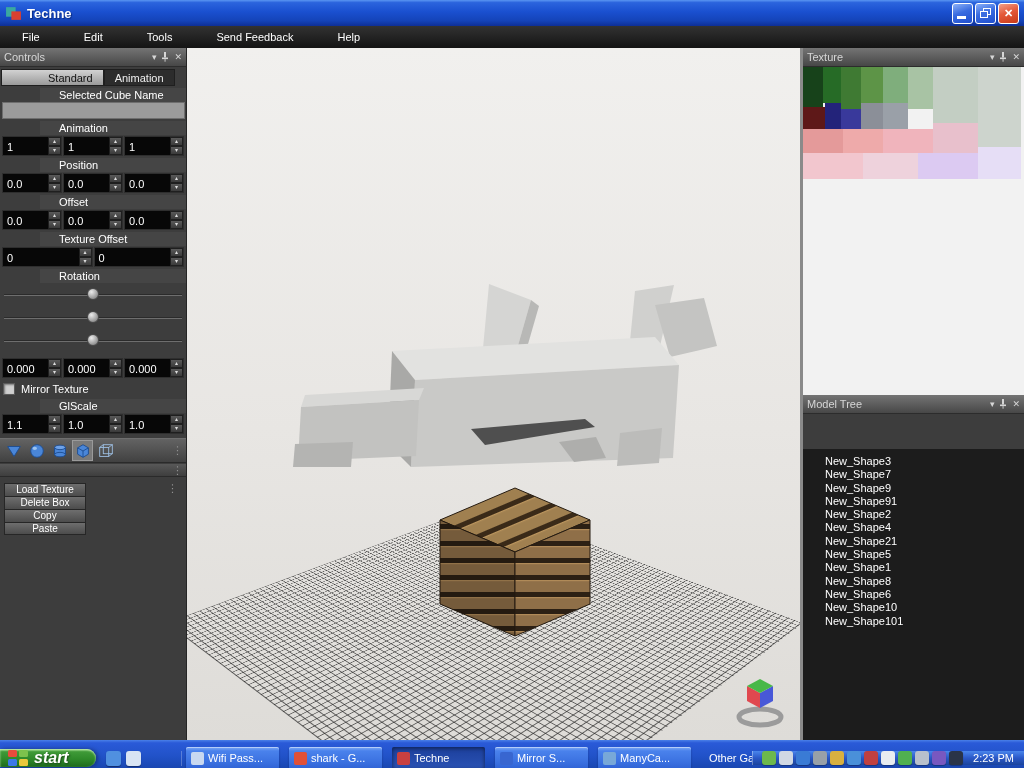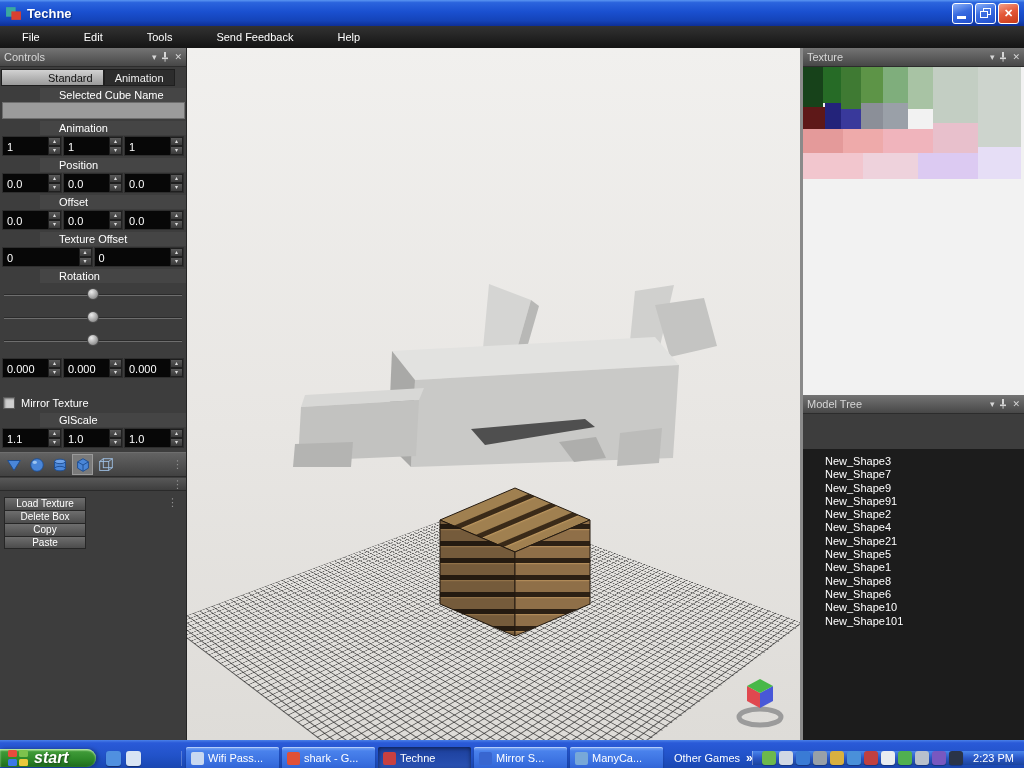--- a/index.html
+++ b/index.html
@@ -42,7 +42,7 @@
   .slider-track{position:absolute;left:0;right:0;top:11px;height:2px;background:#2b2b2b;border-bottom:1px solid #6e6e6e;}
   .slider-thumb{position:absolute;left:50%;top:5px;width:12px;height:12px;margin-left:-6px;border-radius:50%;
     background:radial-gradient(circle at 35% 30%,#ececec,#949494 70%,#6e6e6e);border:1px solid #4a4a4a;}
-  .checkbox-row{display:flex;align-items:flex-start;gap:6px;padding:19px 3px 2px;}
+  .checkbox-row{display:flex;align-items:flex-start;gap:6px;padding:5px 3px 2px;}
   .checkbox{width:12px;height:12px;background:#cfcfcf;border:1px solid #5a5a5a;box-shadow:inset 1px 1px 2px #7a7a7a;flex:none;}
   .shape-toolbar{height:25px;margin-top:4px;background:linear-gradient(#636363,#414141);border-top:1px solid #6e6e6e;border-bottom:1px solid #2a2a2a;display:flex;align-items:center;padding:0 3px;gap:2px;}
   .tool-btn{width:21px;height:21px;display:flex;align-items:center;justify-content:center;background:transparent;border:1px solid transparent;padding:0;}

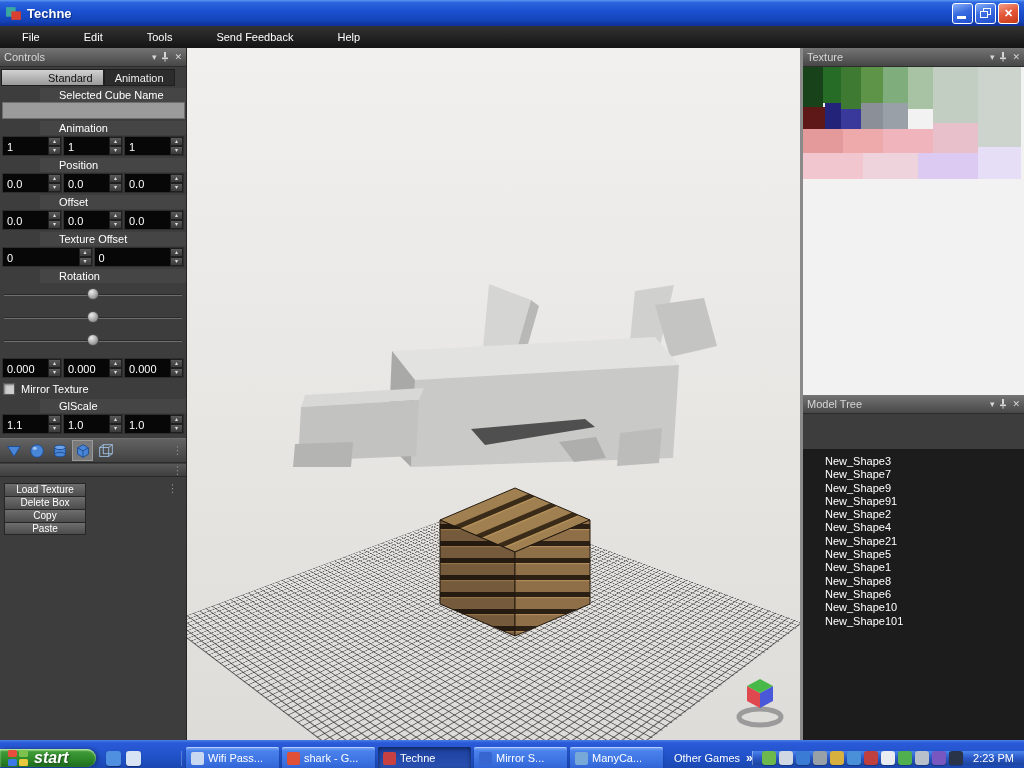--- a/index.html
+++ b/index.html
@@ -83,7 +83,7 @@
   .flag{width:20px;height:16px;flex:none;}
   .quick-launch{display:flex;align-items:center;gap:5px;padding:0 10px;border-right:1px solid rgba(255,255,255,.25);min-width:86px;}
   .ql-ic{width:15px;height:15px;border-radius:3px;box-shadow:0 1px 1px rgba(0,0,0,.4);}
-  .tasks{display:flex;align-items:center;gap:3px;padding:0 4px;flex:1;overflow:hidden;}
+  .tasks{display:flex;align-items:center;gap:10px;padding:0 4px;flex:1;overflow:hidden;}
   .task-btn{height:22px;width:93px;flex:none;border-radius:2px;display:flex;align-items:center;gap:4px;padding:0 5px;
     background:linear-gradient(180deg,#7eaaf6 0%,#4a82ec 18%,#3a70e0 70%,#2f62d4 100%);
     box-shadow:inset 0 1px 0 rgba(255,255,255,.45),0 1px 2px rgba(0,0,0,.3);

